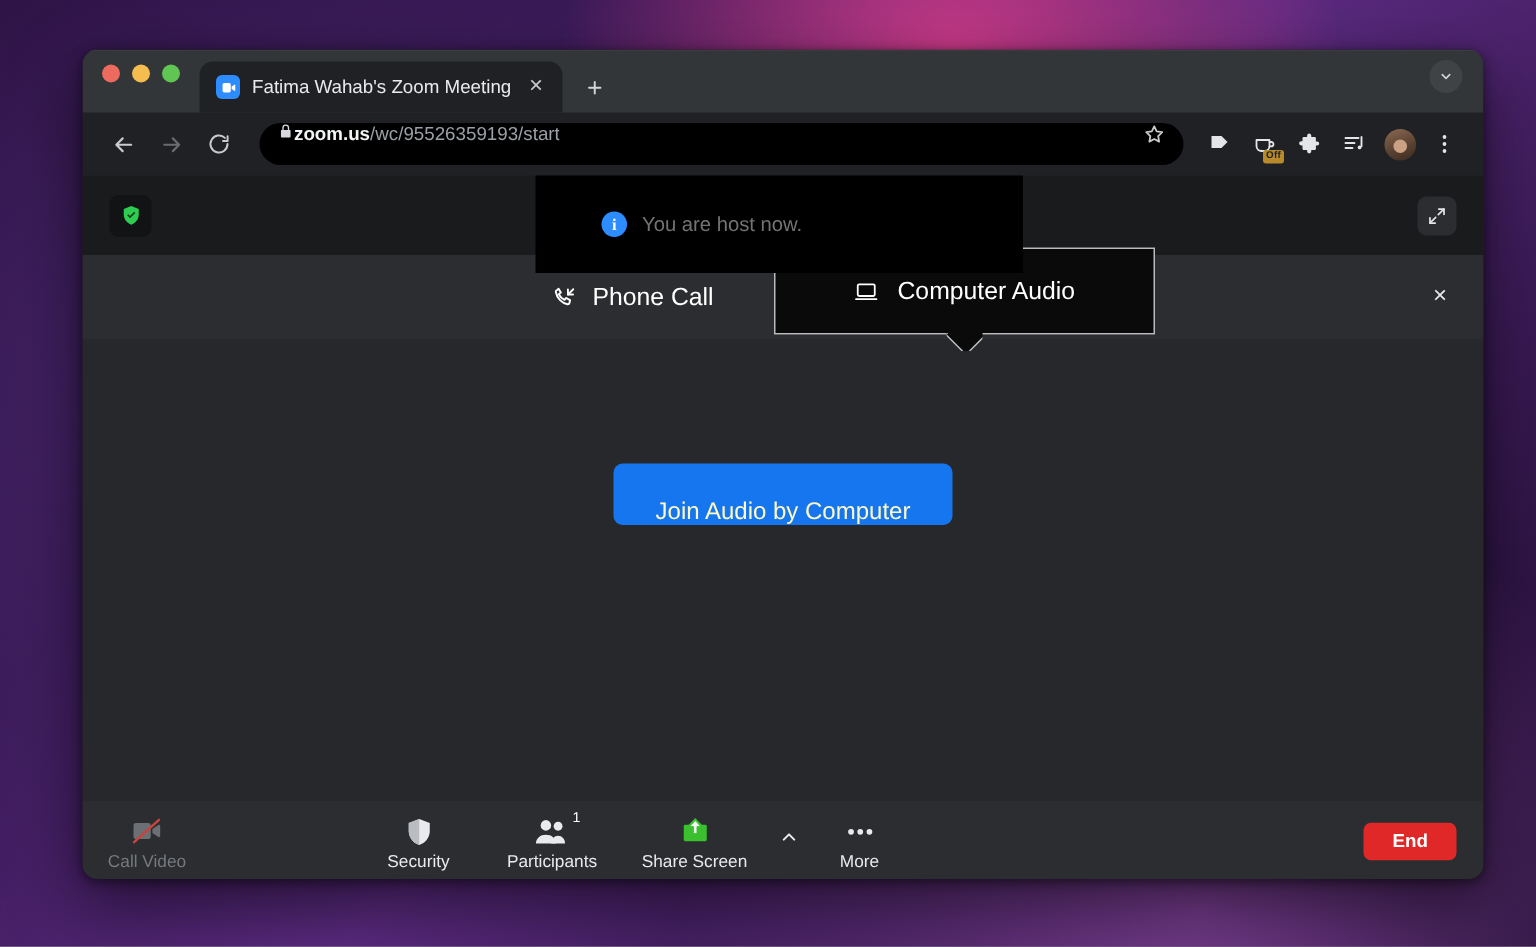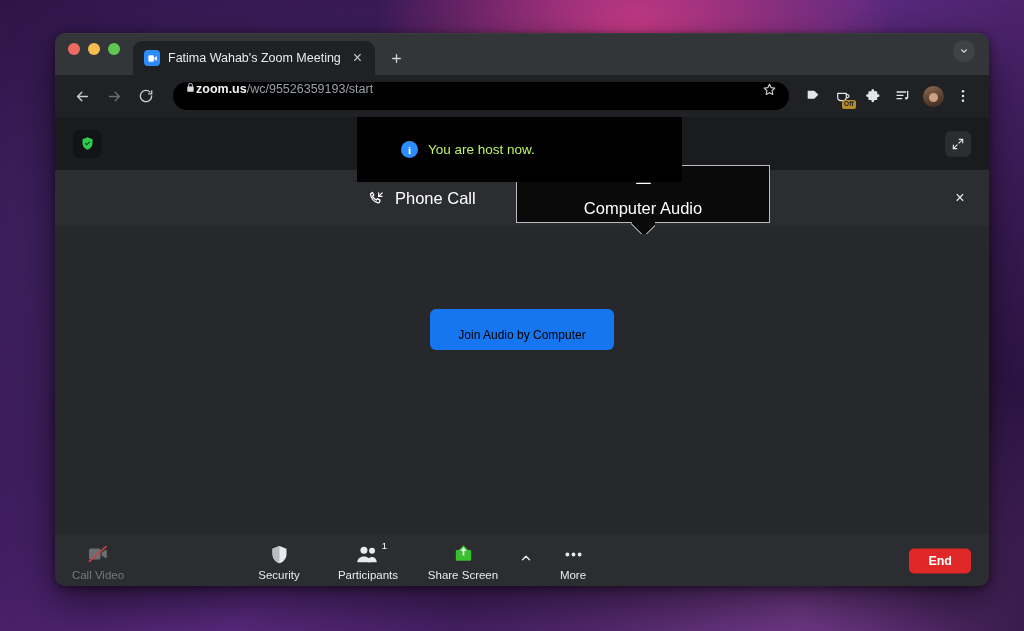--- a/index.html
+++ b/index.html
@@ -244,7 +244,7 @@
   }
   .notif-text {
     font-size: 13.5px;
-    color: #bef264;
+    color: #737373;
   }
   .expand-btn {
     position: absolute;

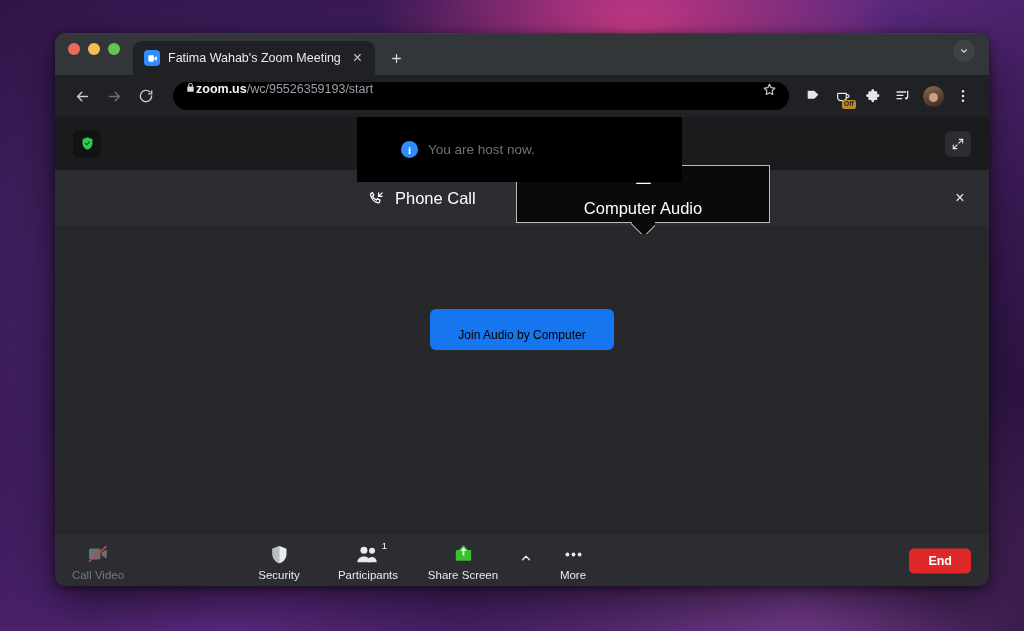--- a/index.html
+++ b/index.html
@@ -298,7 +298,6 @@
     gap: 12px;
     font-size: 16.5px;
     color: #ffffff;
-    flex-direction: column;
   }
   .selected-pointer {
     position: absolute;

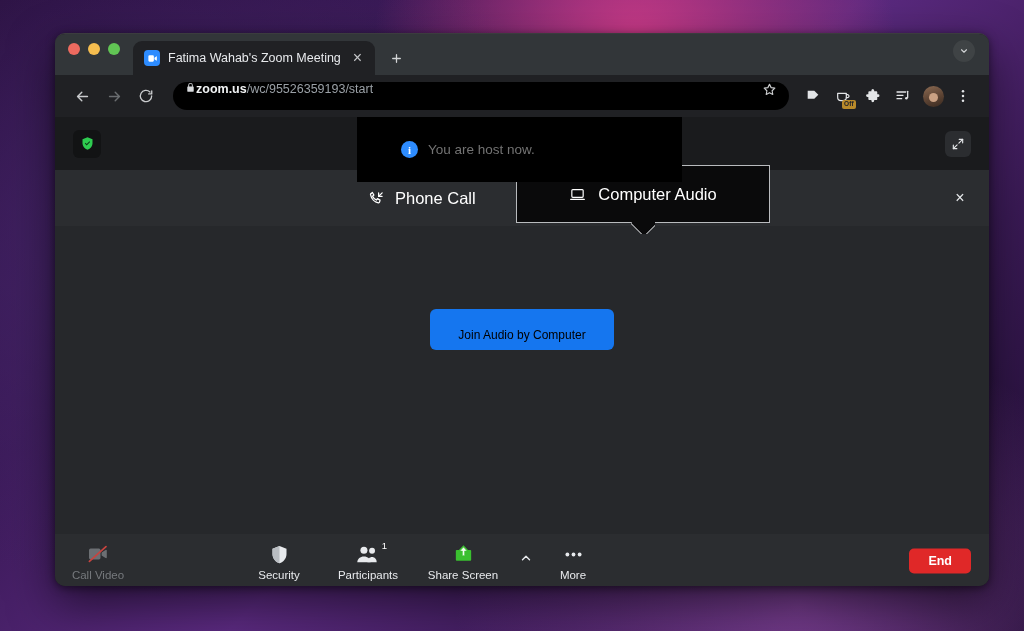--- a/index.html
+++ b/index.html
@@ -341,9 +341,9 @@
   .join-btn {
     margin-top: 83px;
     background: #1576ef;
-    color: #000000;
-    font-size: 12px;
-    padding: 6px 28px;
+    color: #fef9c3;
+    font-size: 16px;
+    padding: 12px 28px;
     height: 41px;
     line-height: 41px;
     border-radius: 6px;

